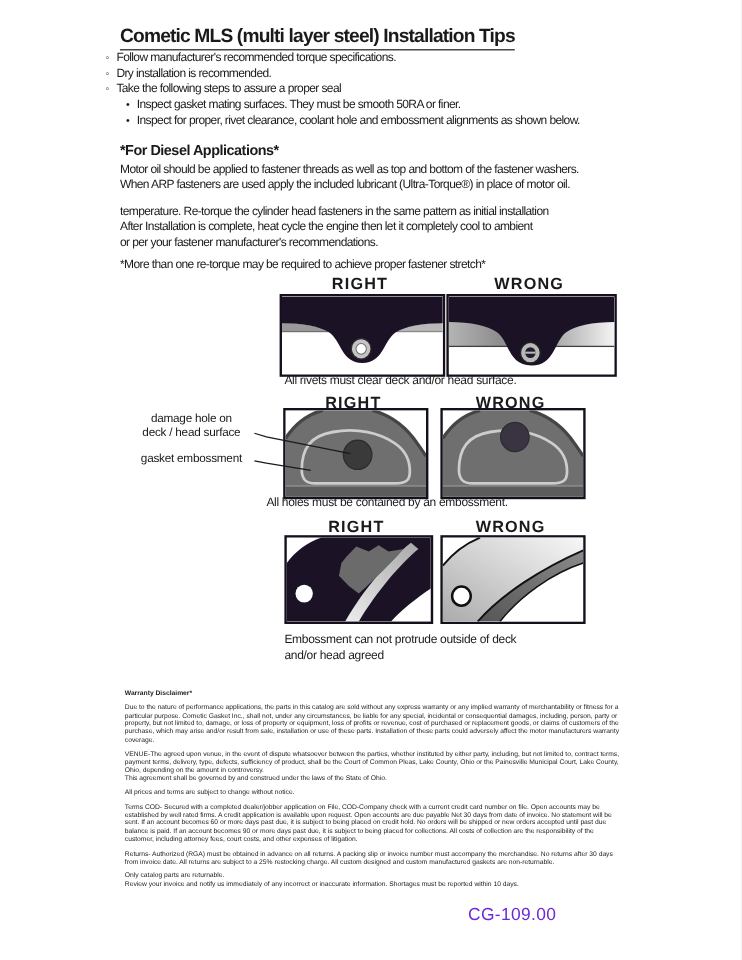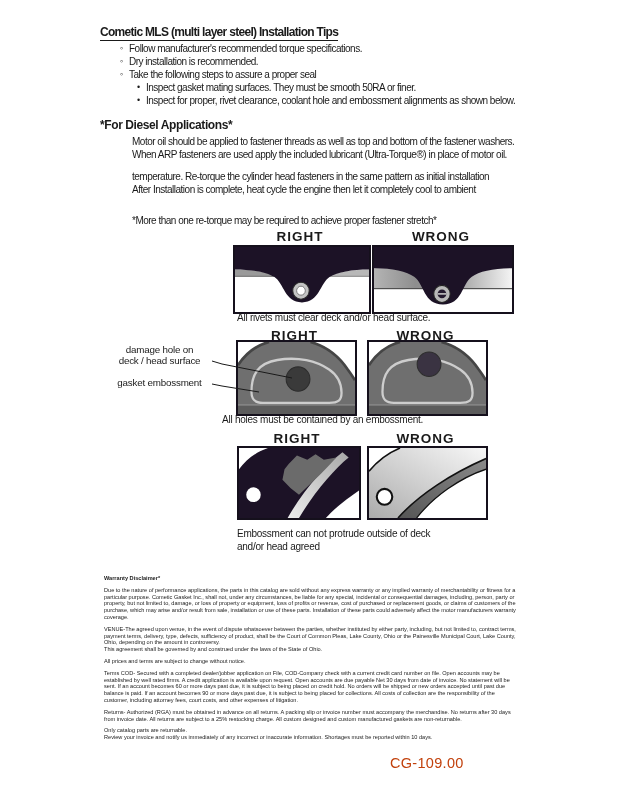--- a/index.html
+++ b/index.html
@@ -6,7 +6,7 @@
   .page{position:relative;width:618px;height:800px;background:#ffffff;margin:0 auto;
         font-family:"Liberation Sans", sans-serif;color:#1a1a1a;overflow:hidden;}
   .abs{position:absolute;}
-  .title{font-weight:bold;font-size:12px;letter-spacing:-0.7px;border-bottom:1.8px solid #1a1a1a;
+  .title{font-weight:bold;font-size:16px;letter-spacing:-0.7px;border-bottom:1.8px solid #1a1a1a;
          padding-bottom:1px;display:inline-block;}
   .body-text{font-size:10px;letter-spacing:-0.5px;line-height:13px;white-space:nowrap;margin-left:32px;}
   .bold-head{font-weight:bold;font-size:12px;letter-spacing:-0.4px;}

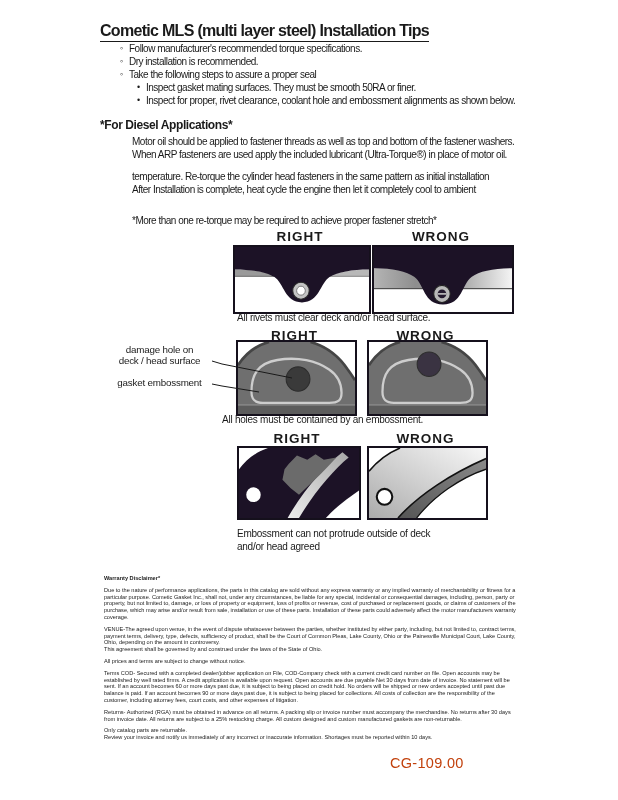--- a/index.html
+++ b/index.html
@@ -8,7 +8,7 @@
   .abs{position:absolute;}
   .title{font-weight:bold;font-size:16px;letter-spacing:-0.7px;border-bottom:1.8px solid #1a1a1a;
          padding-bottom:1px;display:inline-block;}
-  .body-text{font-size:10px;letter-spacing:-0.5px;line-height:13px;white-space:nowrap;margin-left:32px;}
+  .body-text{font-size:10px;letter-spacing:-0.5px;line-height:13px;white-space:nowrap;}
   .bold-head{font-weight:bold;font-size:12px;letter-spacing:-0.4px;}
   .brow{white-space:nowrap;}
   .brow .mk{display:inline-block;width:9px;font-size:9px;vertical-align:top;}

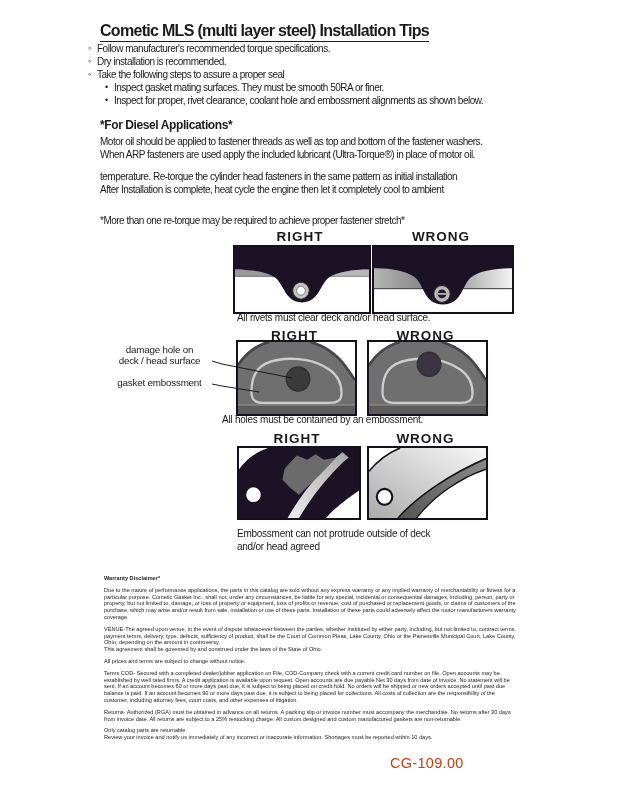--- a/index.html
+++ b/index.html
@@ -52,6 +52,7 @@
   <div class="abs body-text" style="left:100px;top:170px;">
     <div>temperature. Re-torque the cylinder head fasteners in the same pattern as initial installation</div>
     <div>After Installation is complete, heat cycle the engine then let it completely cool to ambient</div>
+    <div>or per your fastener manufacturer's recommendations.</div>
   </div>
 
   <div class="abs body-text" style="left:100px;top:214px;">*More than one re-torque may be required to achieve proper fastener stretch*</div>

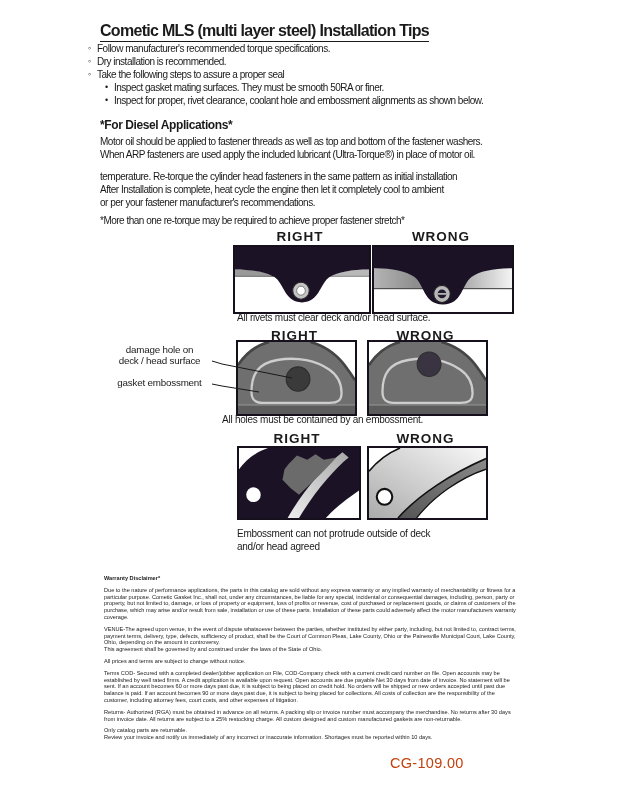--- a/index.html
+++ b/index.html
@@ -22,7 +22,7 @@
   .fp{margin:0 0 5px 0;}
   .fp0{margin:0;}
   .fine-head{font-weight:bold;margin:0 0 5px 0;}
-  .pagecode{font-size:14.5px;letter-spacing:0.3px;color:#c2410c;}
+  .pagecode{font-size:14.5px;letter-spacing:0.3px;color:#6d28d9;}
   .overlay{position:absolute;z-index:5;}
 </style>
 </head>

